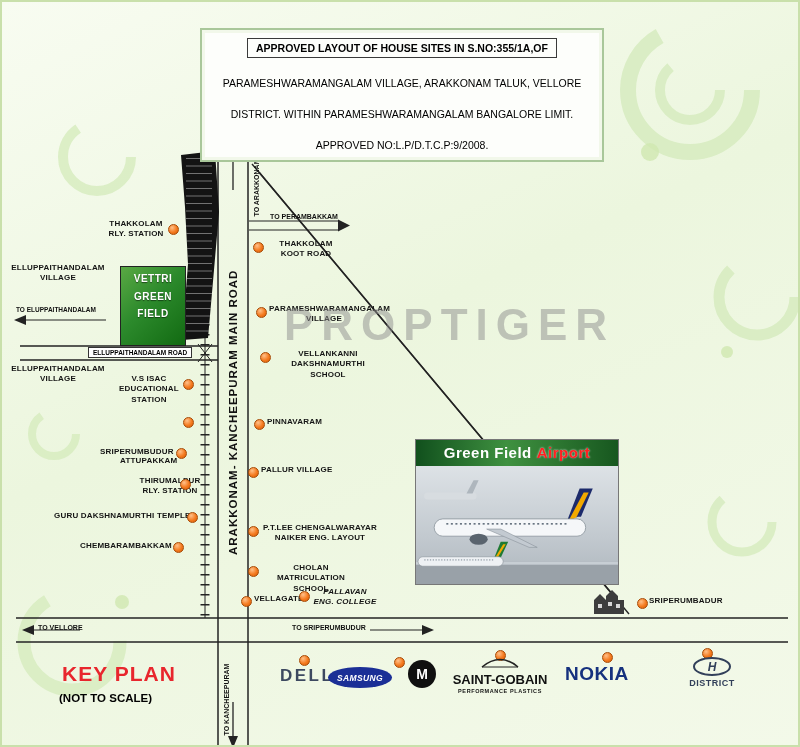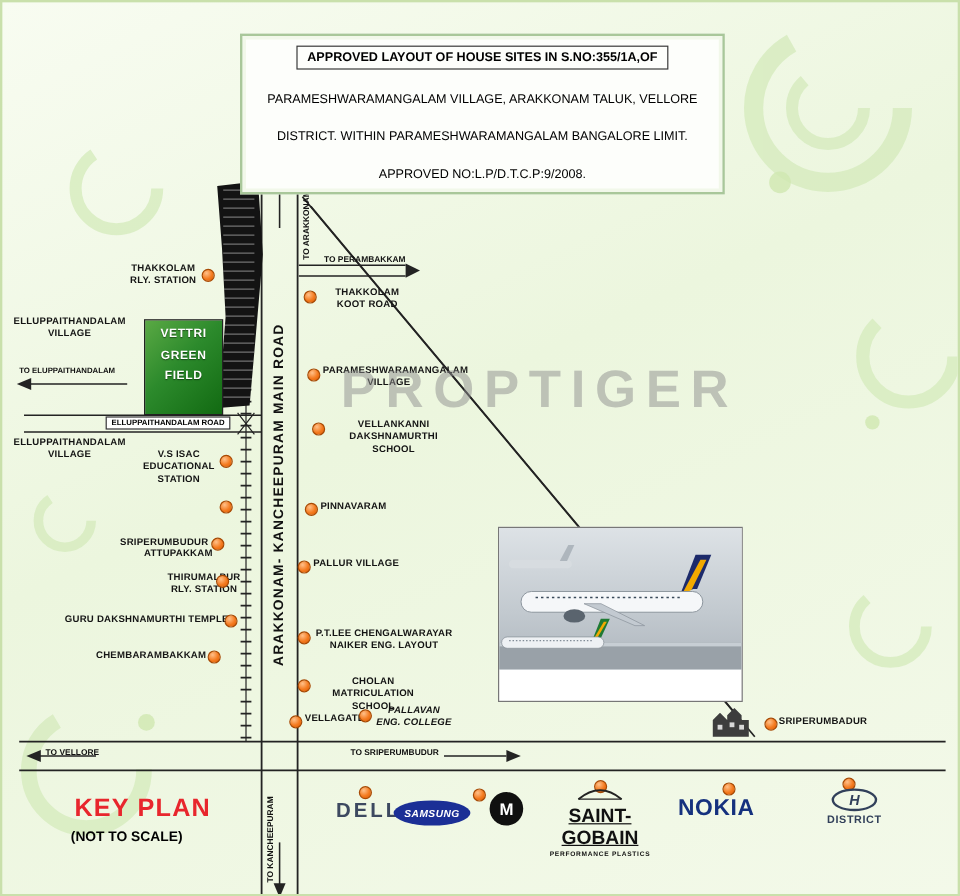--- a/index.html
+++ b/index.html
@@ -223,6 +223,9 @@
   <span class="dot" style="left:635px; top:596px;"></span>
 
   <div id="airport">
+    <div class="ap-title">
+      <span>Green Field</span><span class="accent">Airport</span>
+    </div>
     <div class="ap-photo">
       <svg width="100%" height="100%" viewBox="0 0 200 116" preserveAspectRatio="none">
         <rect x="0" y="94" width="200" height="22" fill="#99a1a8"></rect>

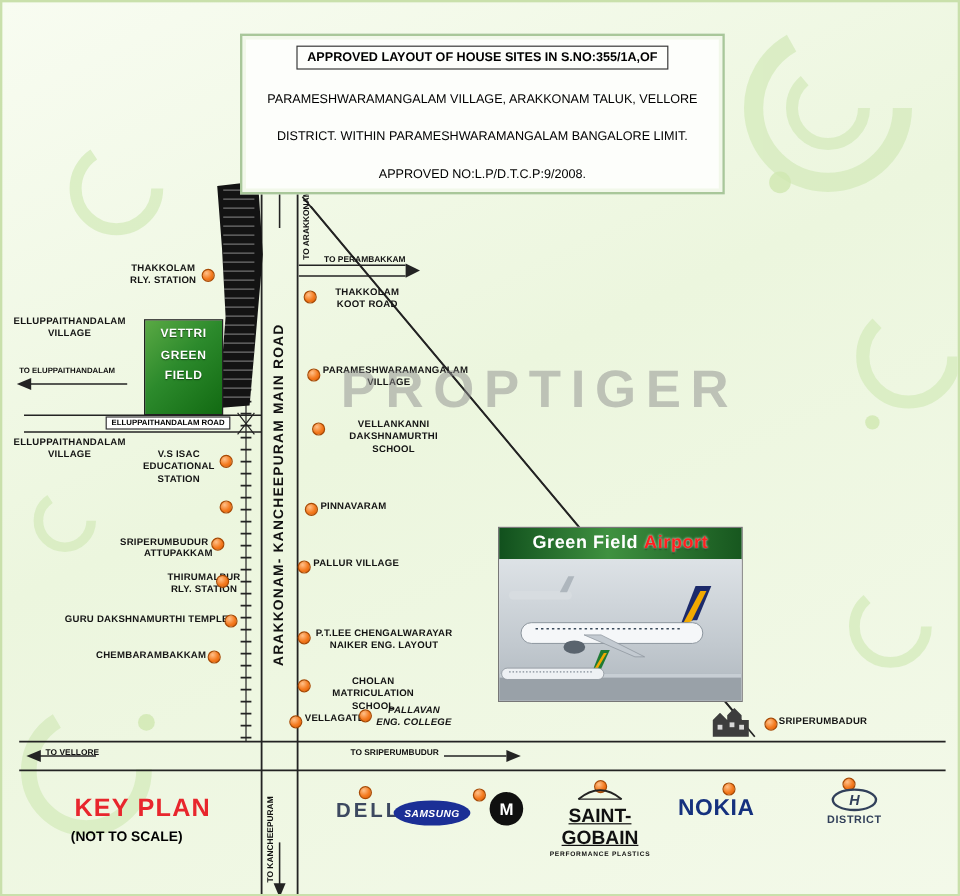--- a/index.html
+++ b/index.html
@@ -53,7 +53,7 @@
   #b-moto { left:406px; top:658px; width:28px; height:28px; background:#101010; border-radius:50%;
             display:flex; align-items:center; justify-content:center; color:#fff; font-weight:bold; font-size:14px; }
   #b-sg { left:446px; top:652px; width:104px; text-align:center; }
-  #b-sg .sg-name { font-weight:bold; font-size:16px; color:#111;text-decoration:underline; }
+  #b-sg .sg-name { font-weight:bold; font-size:13px; color:#111; }
   #b-sg .sg-sub { font-weight:bold; font-size:5.5px; letter-spacing:.6px; color:#111; margin-top:1px; }
   #b-nokia { left:563px; top:661px; font-weight:bold; font-size:19px; color:#15317e; letter-spacing:.5px; }
   #b-hyundai { left:674px; top:655px; width:72px; text-align:center; color:#32405a; }

